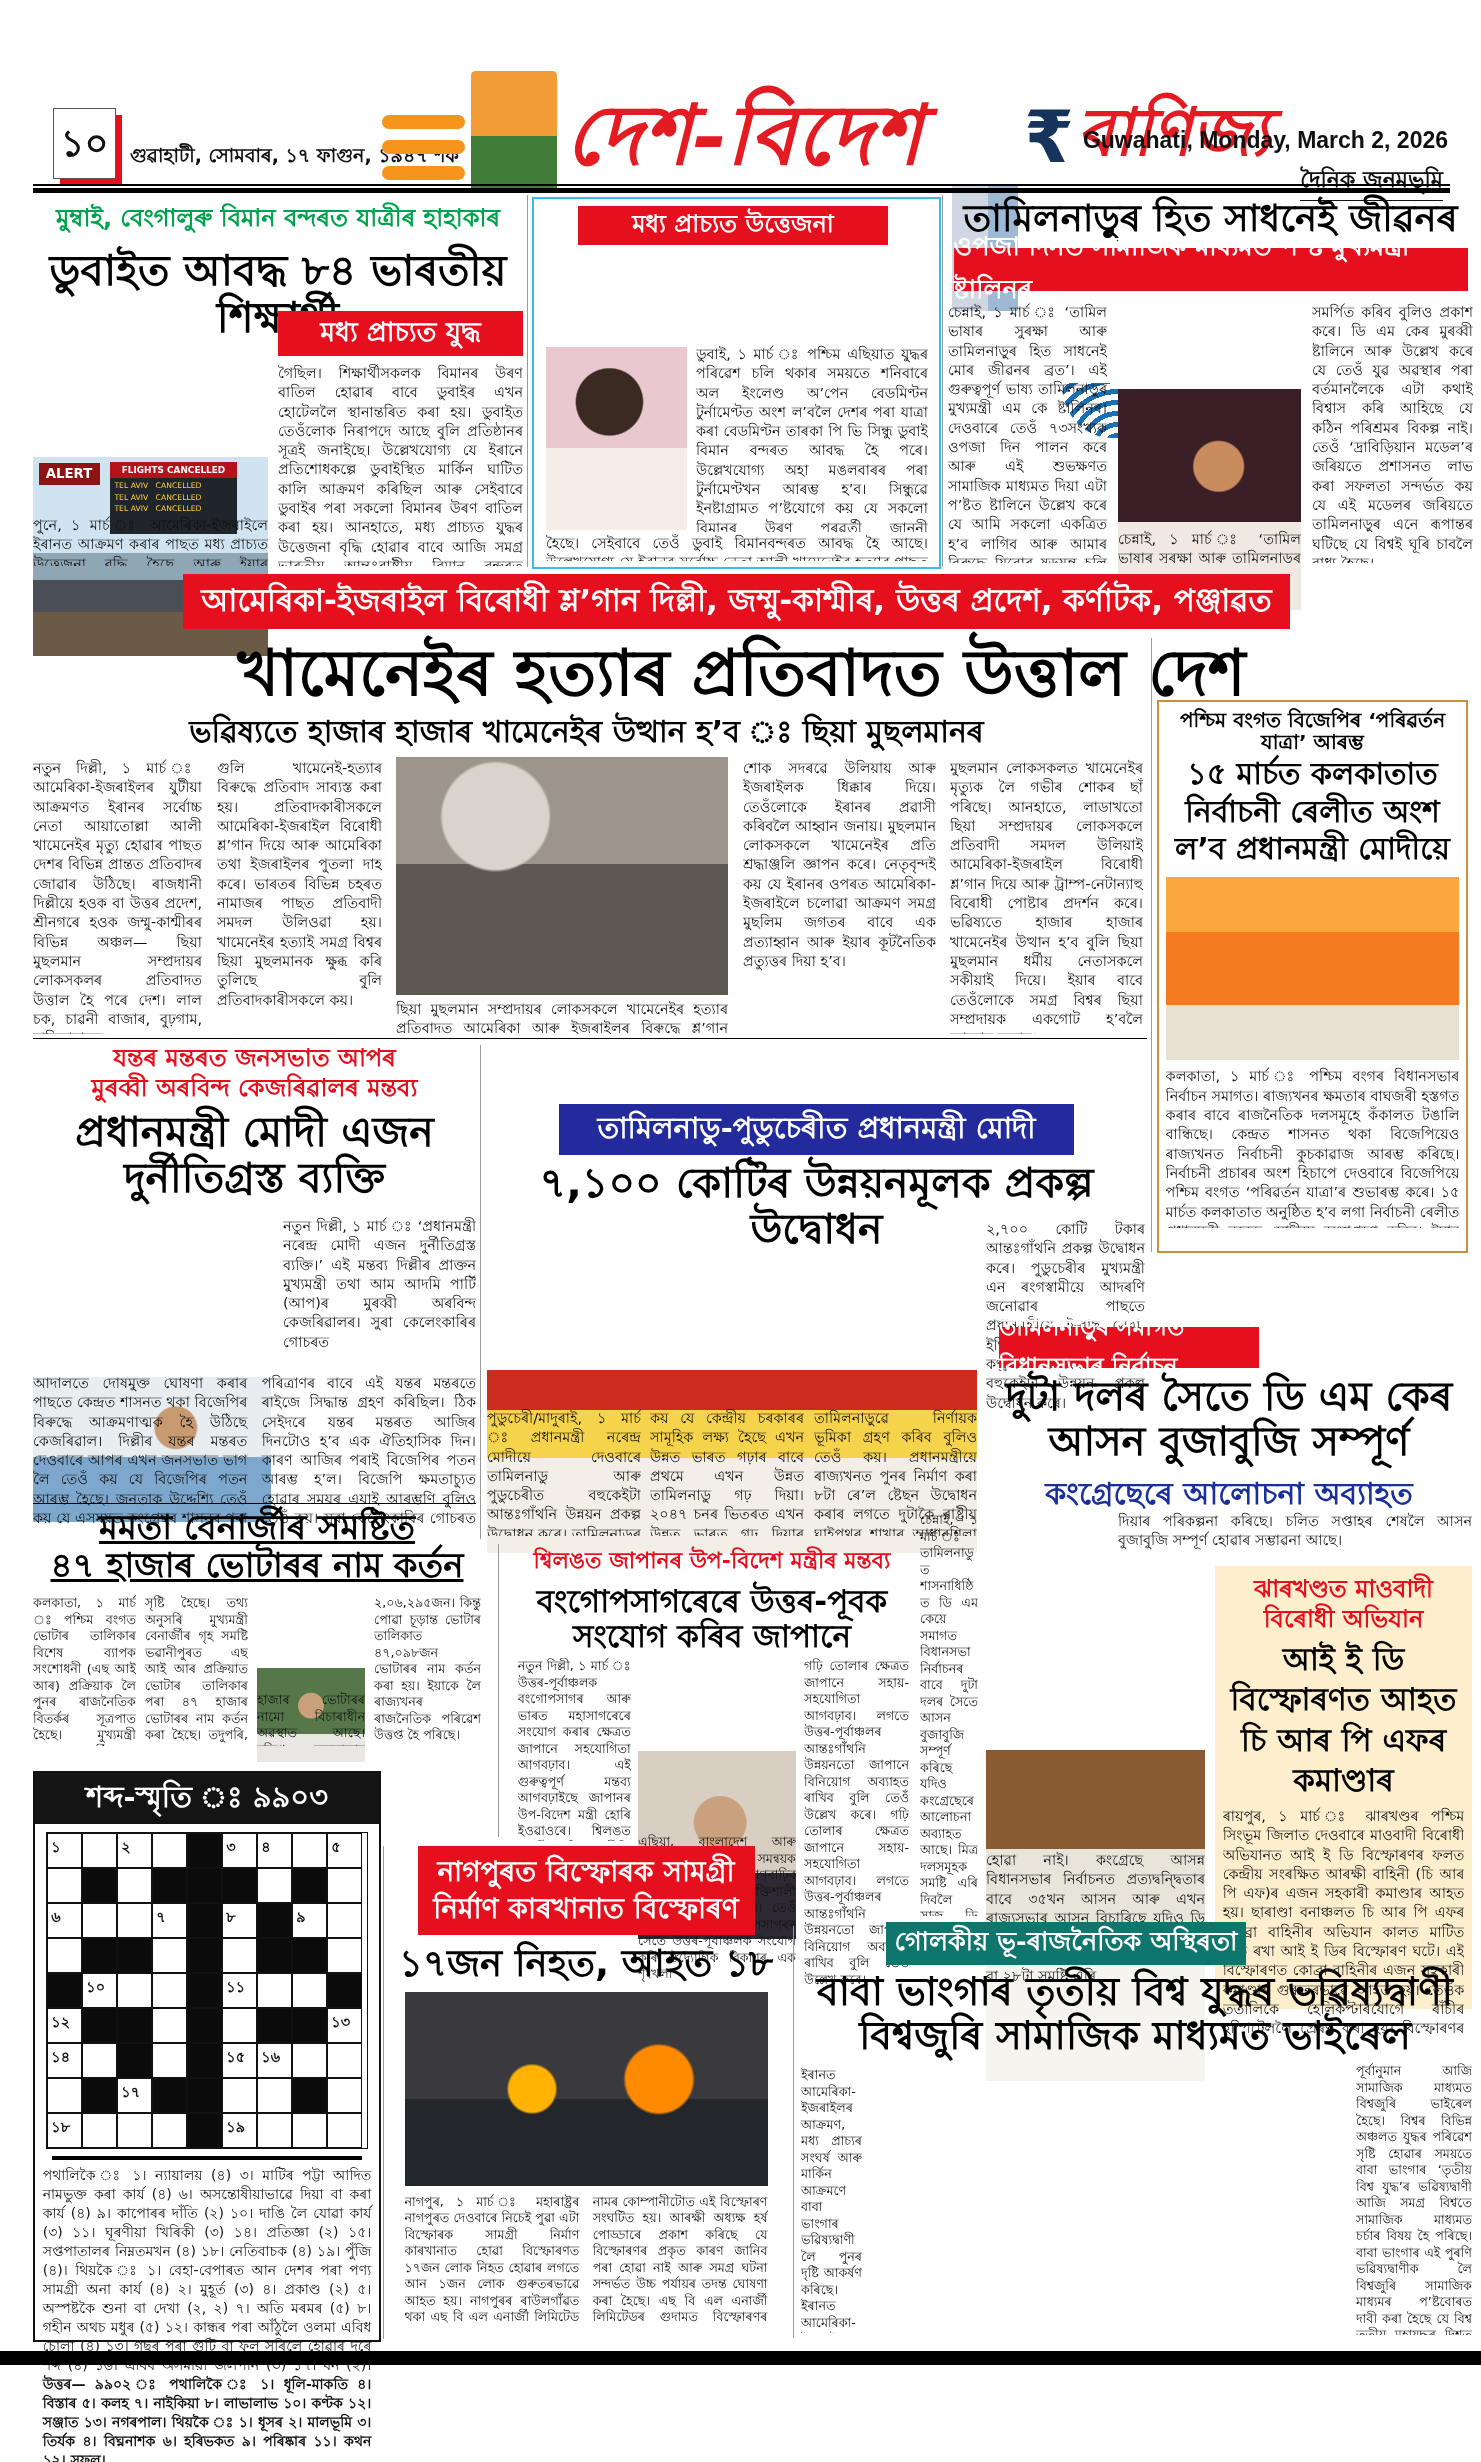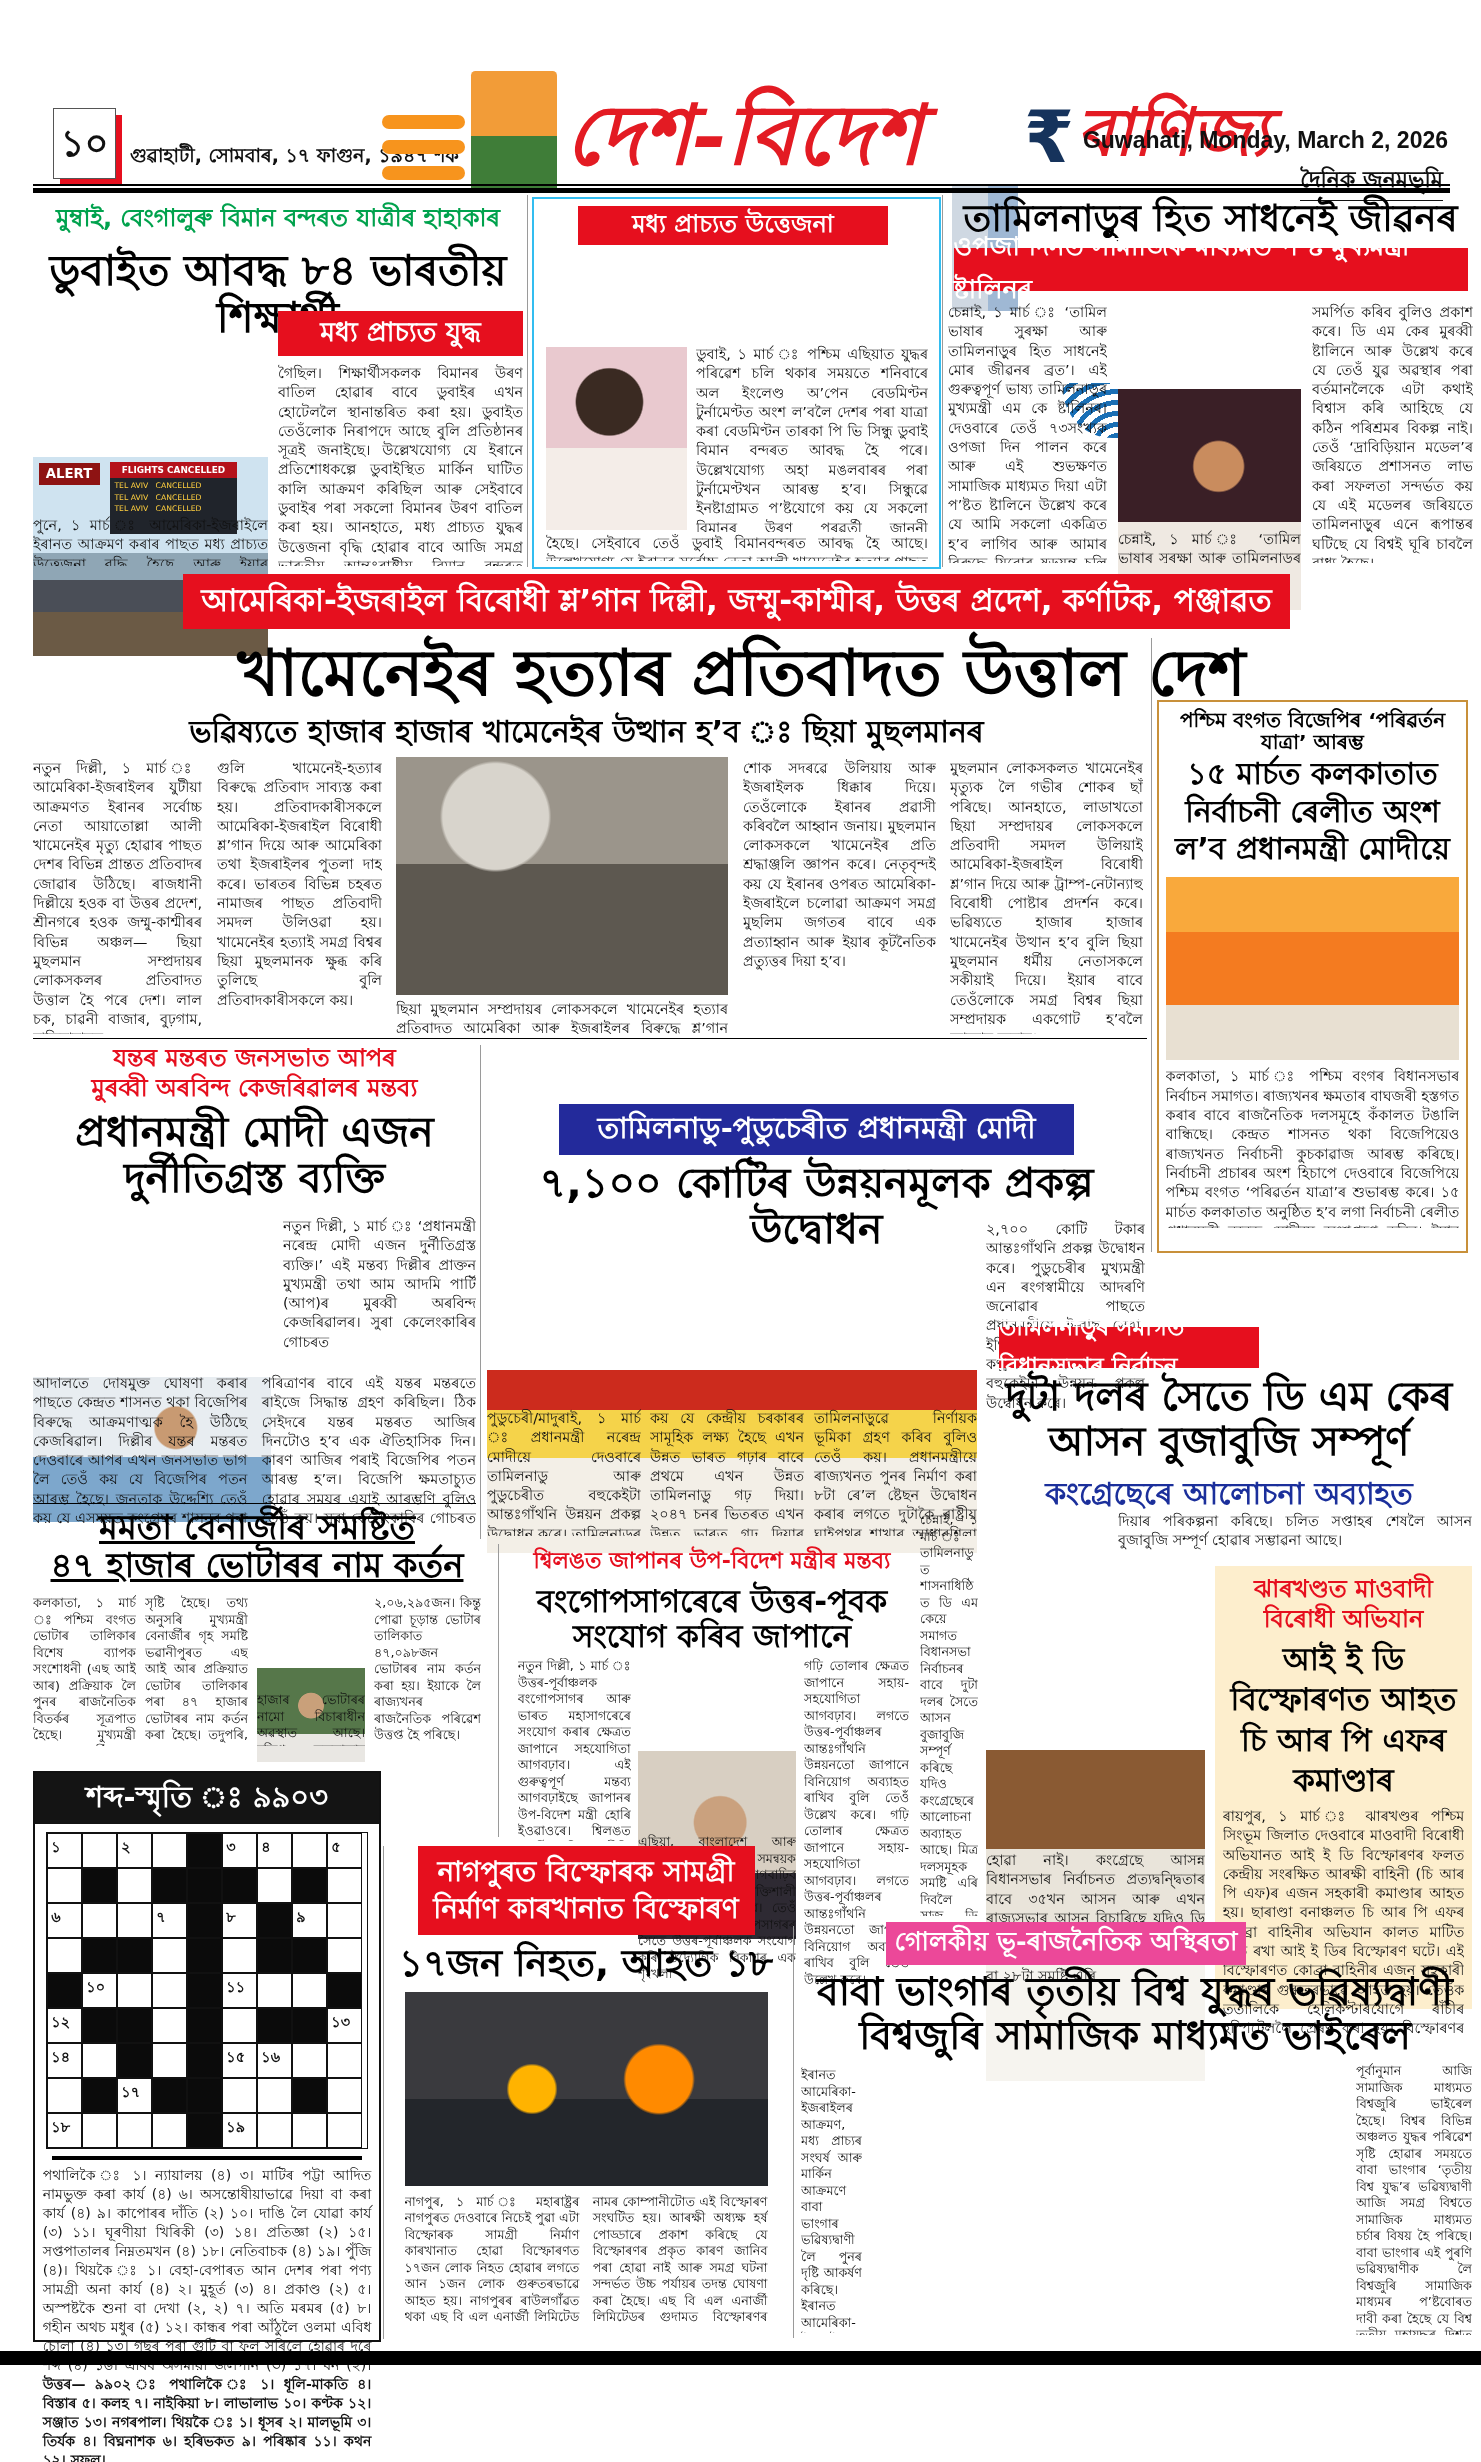--- a/index.html
+++ b/index.html
@@ -16,7 +16,7 @@
   .tag-red{background:#e60f1e;color:#fff;font-weight:bold;display:flex;align-items:center;justify-content:center;}
   .tag-blue{background:#232a9b;color:#fff;font-weight:bold;display:flex;align-items:center;justify-content:center;}
   .tag-black{background:#141414;color:#fff;font-weight:bold;display:flex;align-items:center;justify-content:center;}
-  .tag-magenta{background:#ec4899;color:#fff;font-weight:bold;display:flex;align-items:center;justify-content:center;}
+  .tag-magenta{background:#0f766e;color:#fff;font-weight:bold;display:flex;align-items:center;justify-content:center;}
   .subhead-blue{color:#1b2f9b;font-weight:bold;}
   .vr{width:1.1px;background:#9a9a9a;}
   .hr{background:#000;}

